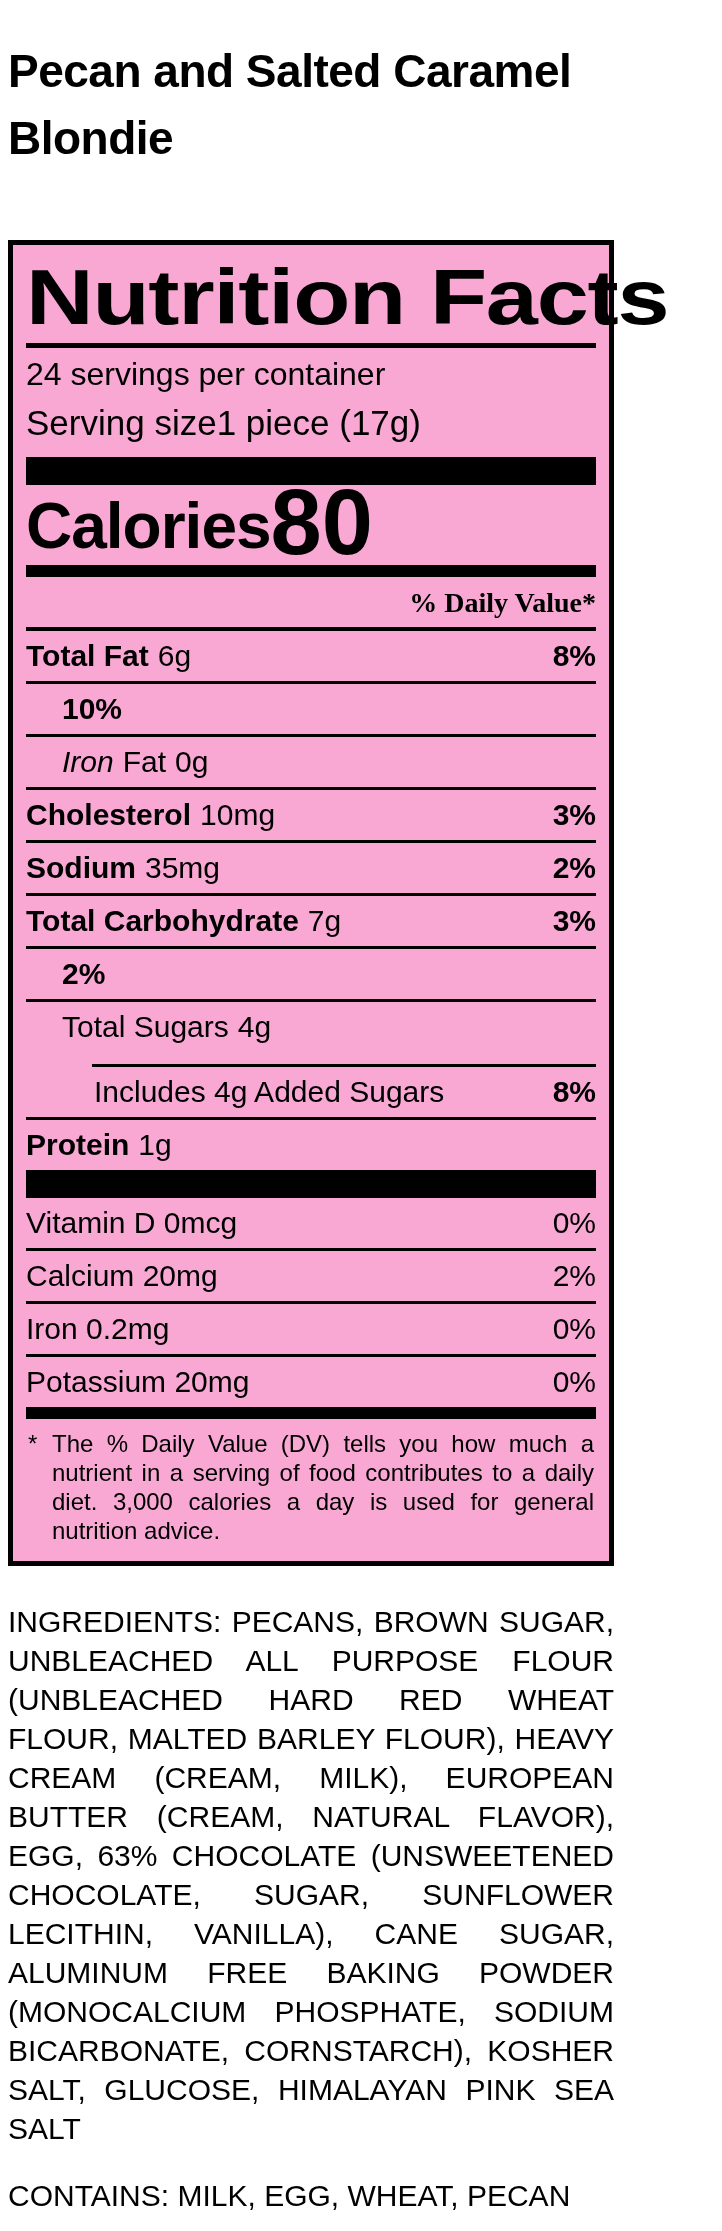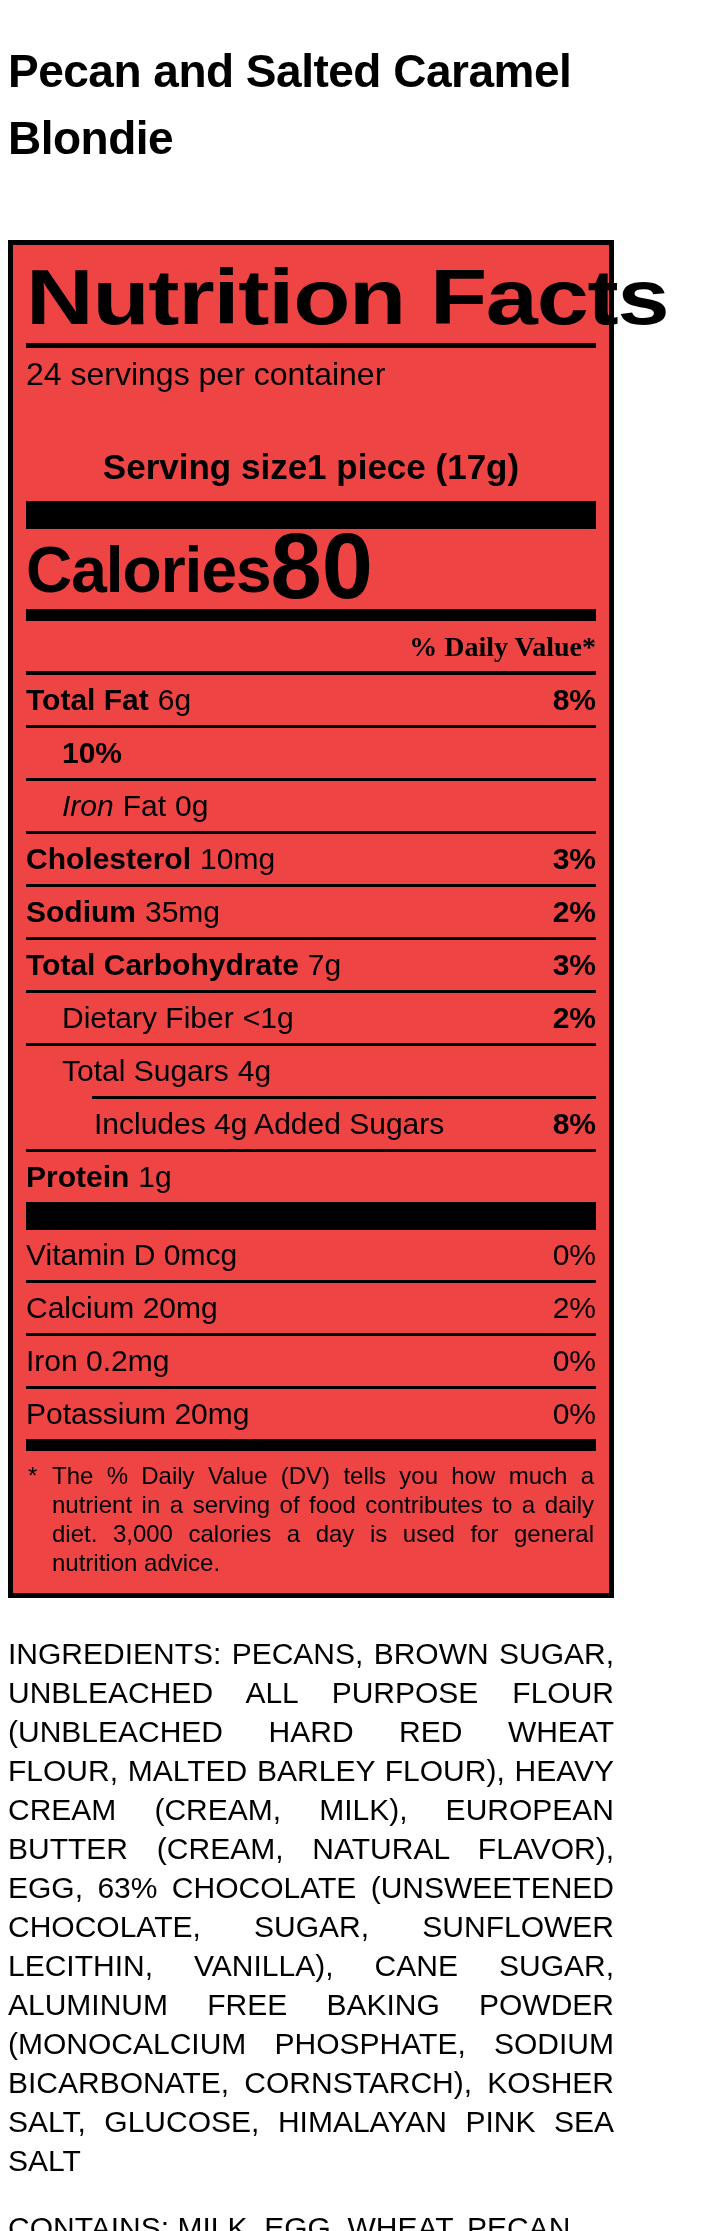--- a/index.html
+++ b/index.html
@@ -28,7 +28,7 @@
   .nf-box {
     border: 5px solid #000;
     padding: 0 13px;
-    background: #ef4444;
+    background: #f9a8d4;
   }
   .nf-head {
     border-bottom: 5px solid #000;

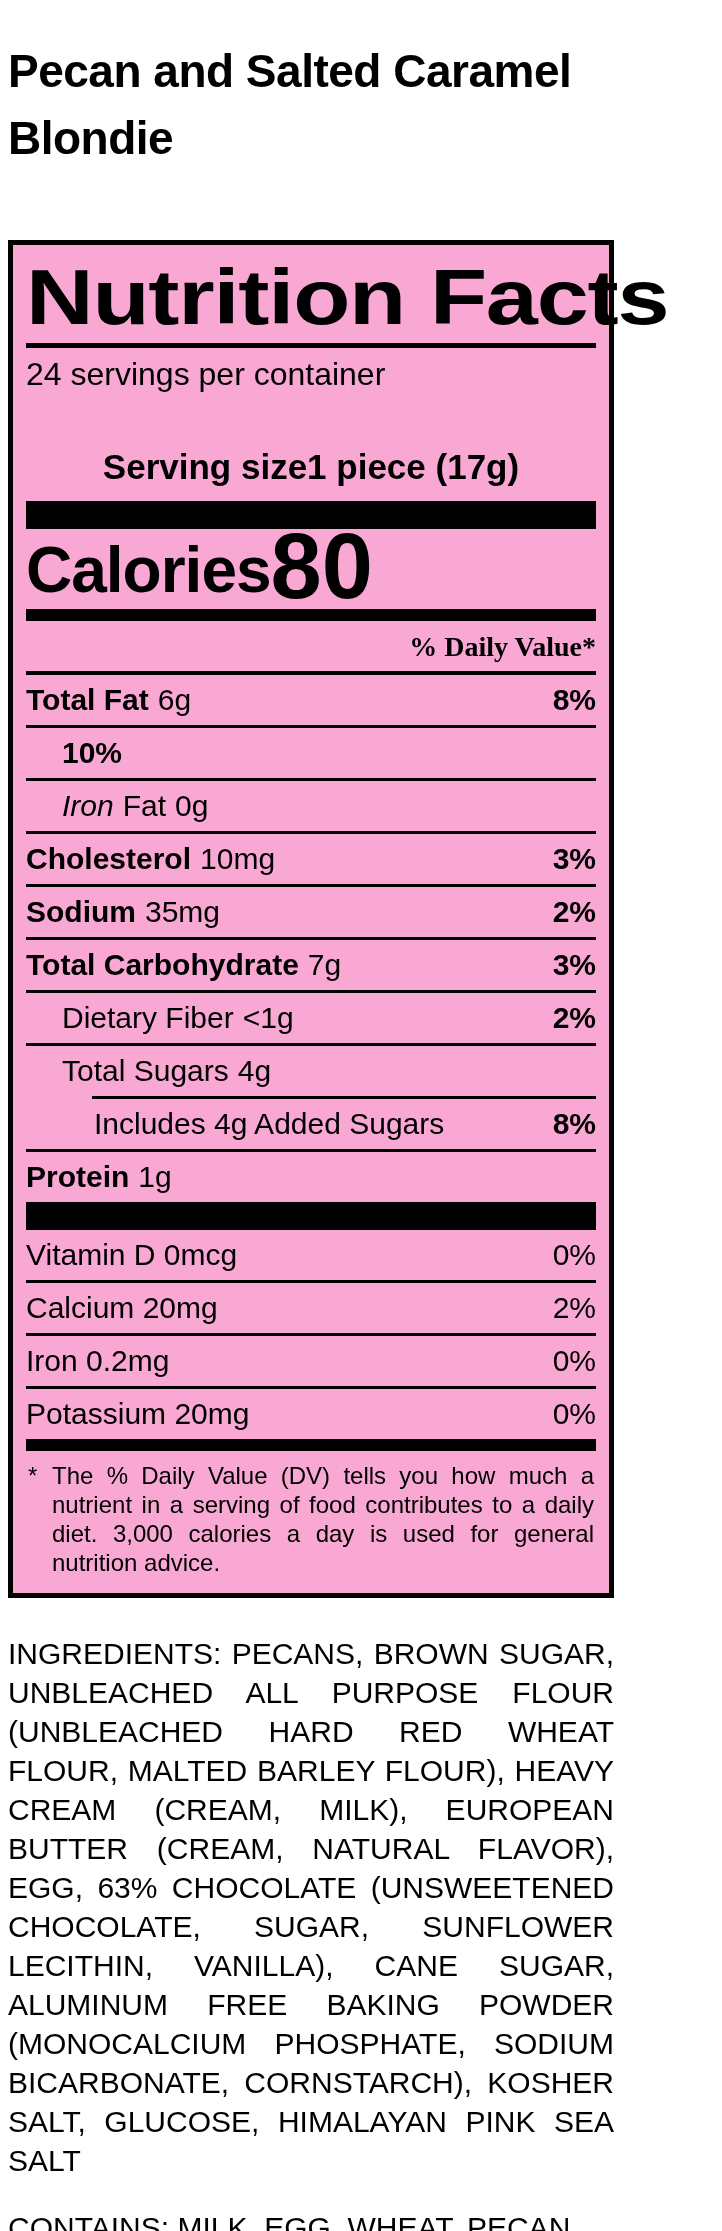--- a/index.html
+++ b/index.html
@@ -50,13 +50,12 @@
   }
   .serving-row {
     display: flex;
-    justify-content: center;
+    justify-content: flex-start;
     align-items: baseline;
     font-size: 35px;
-    font-weight: bold;
+    font-weight: normal;
     line-height: 44px;
     padding: 6px 0 12px 0;
-    margin-top: 44px;
   }
   .bar-thick { height: 28px; background: #000; }
   .bar-med  { height: 12px; background: #000; }

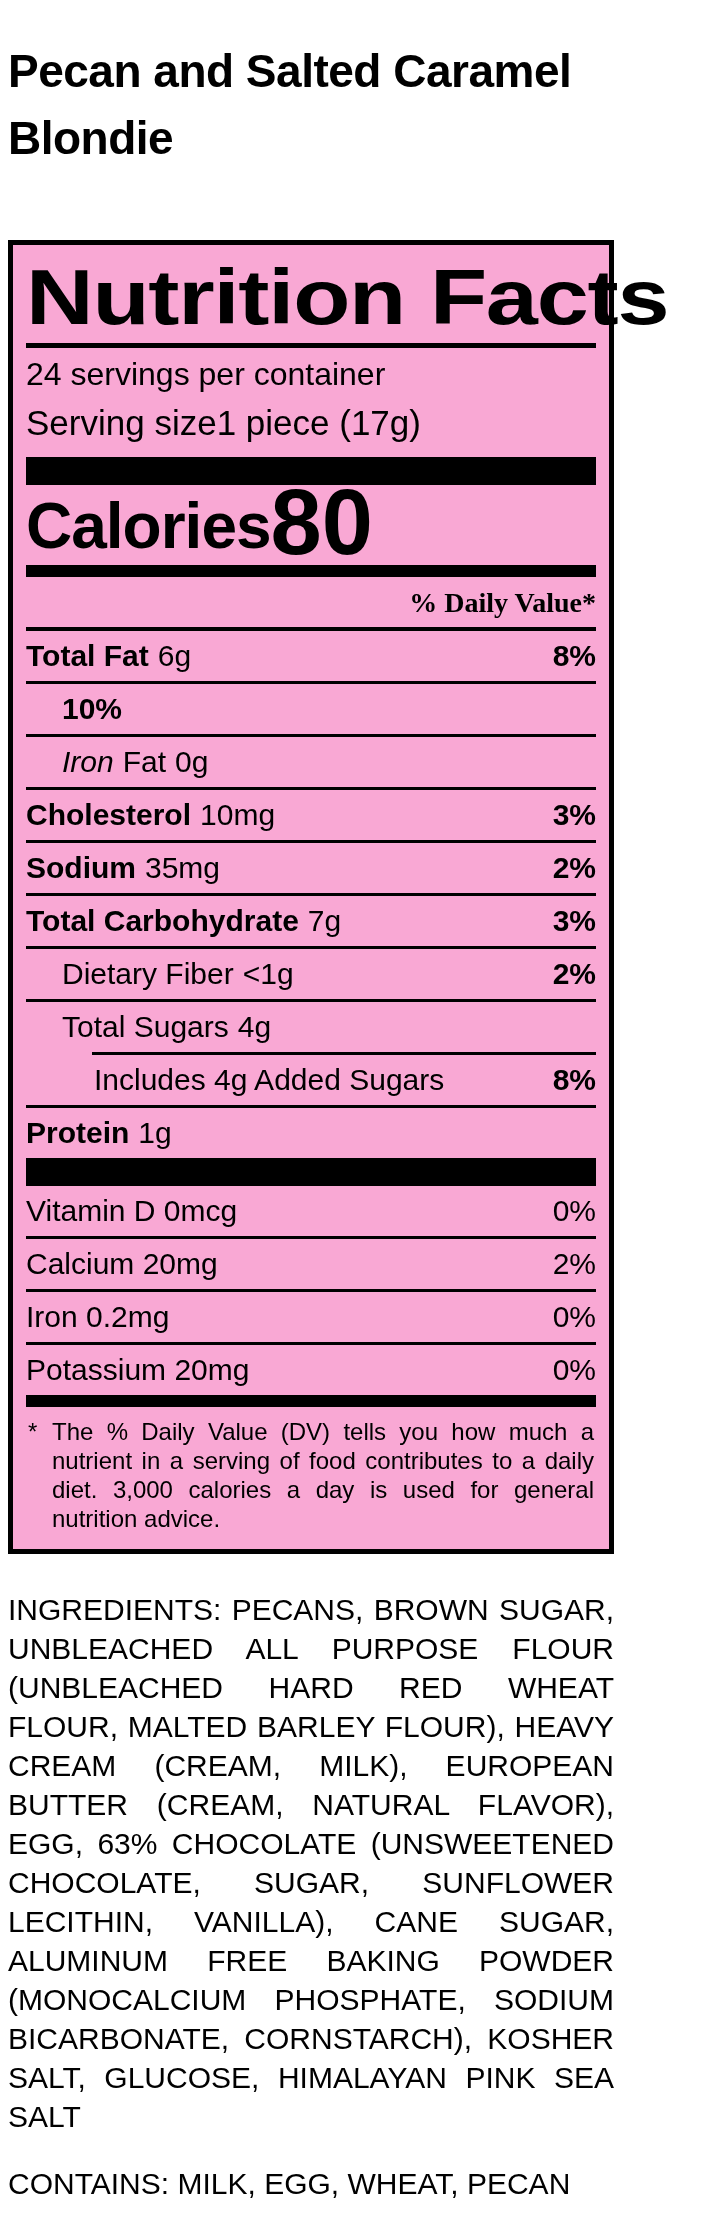--- a/index.html
+++ b/index.html
@@ -183,7 +183,6 @@
     </div>
 
     <div class="row ind1">
-      <span class="cell-l"><span class="nm">Dietary Fiber</span><span class="amt">&lt;1g</span></span>
       <span class="dv">2%</span>
     </div>
 

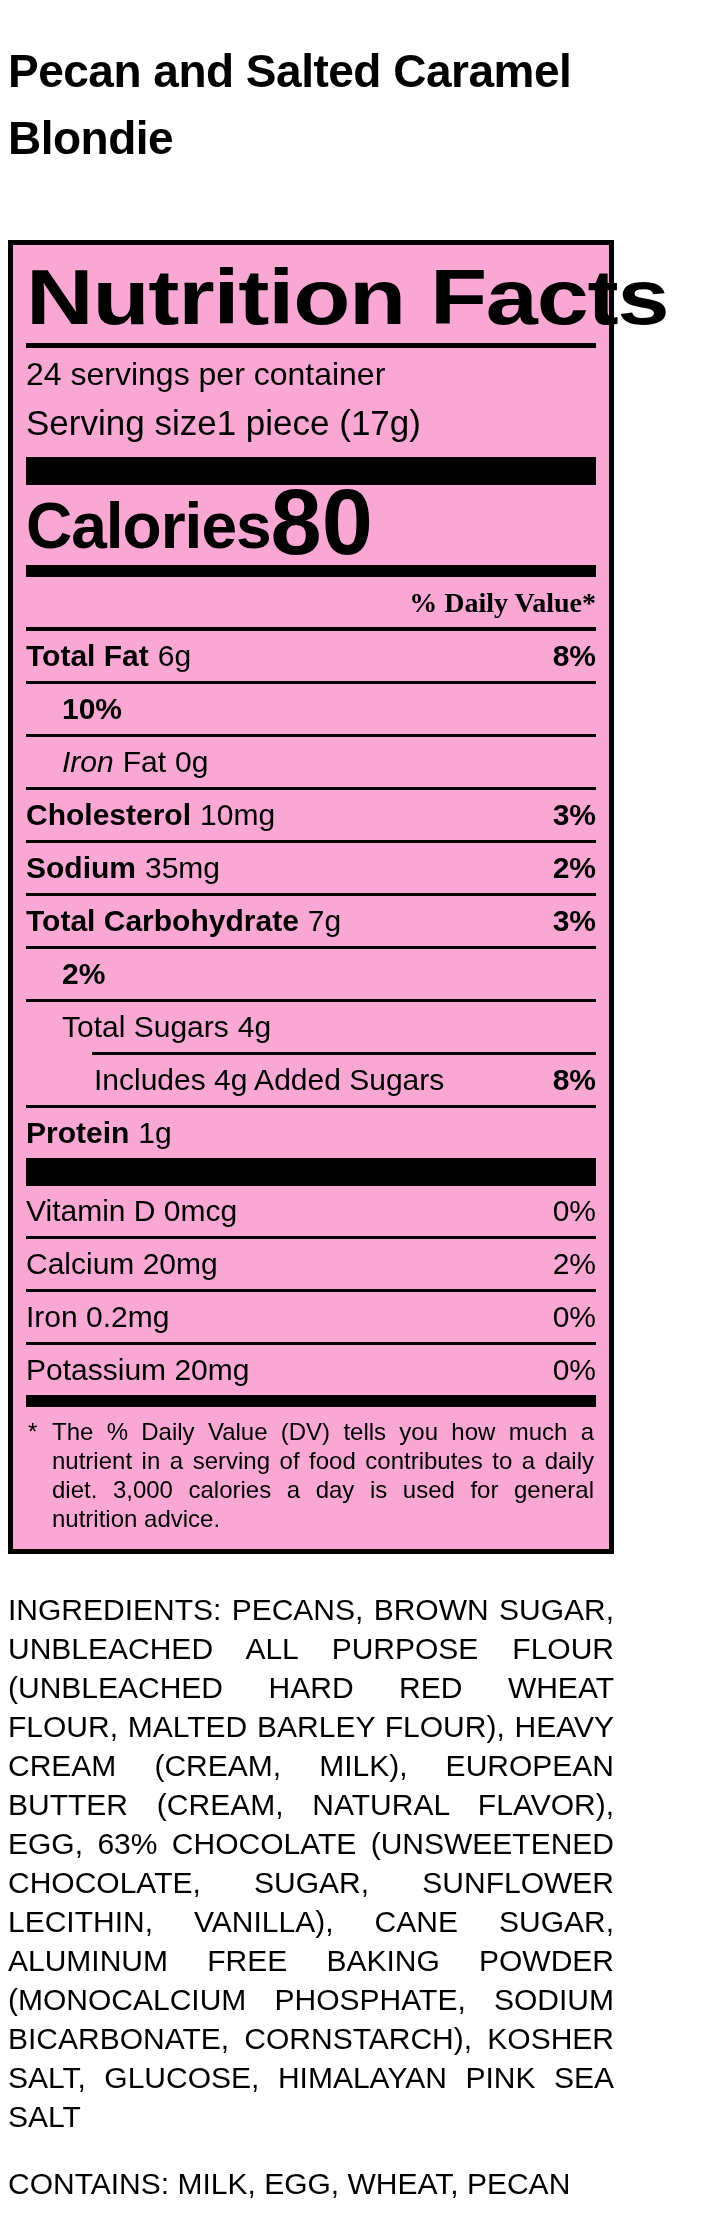--- a/index.html
+++ b/index.html
@@ -99,7 +99,7 @@
   .row .dv { font-weight: bold; white-space: nowrap; }
   .row.plain .dv { font-weight: normal; }
   .row.ind1 { padding-left: 36px; }
-  .row.ind2 { margin-left: 66px; padding-left: 2px; }
+  .row.ind2 { margin-left: 66px; padding-left: 2px; margin-top: 12px; }
   .footnote {
     display: flex;
     font-size: 24px;

